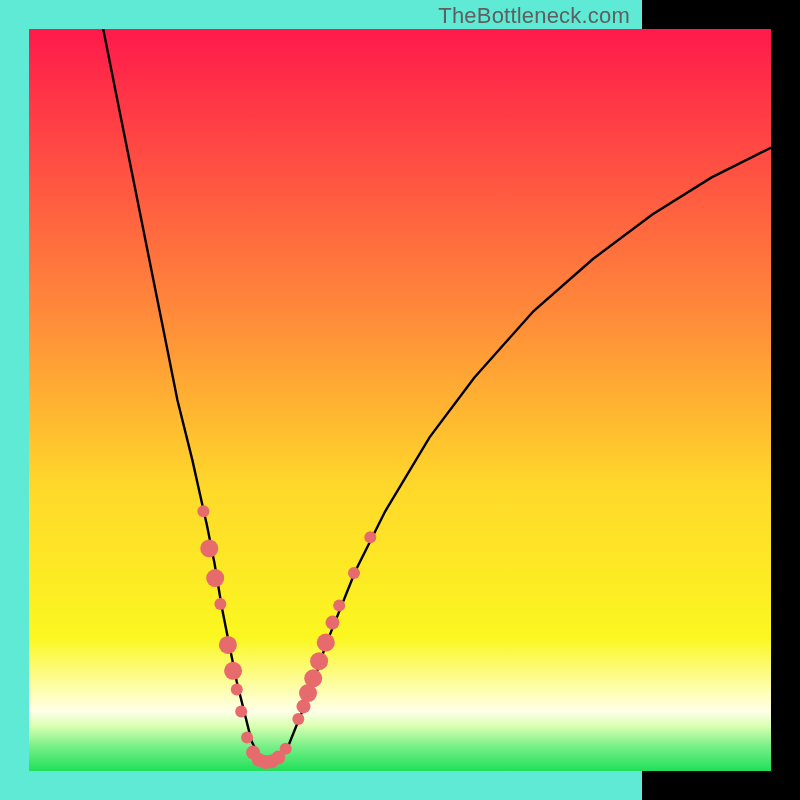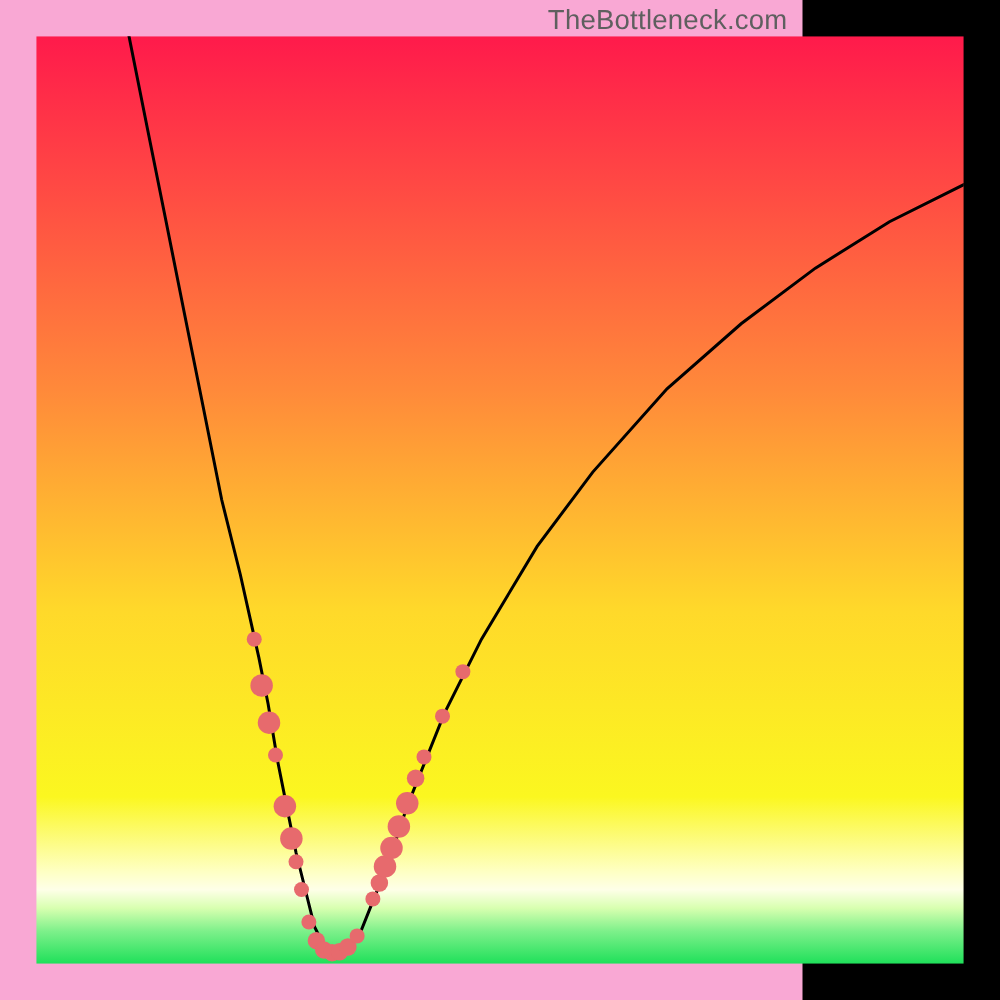--- a/index.html
+++ b/index.html
@@ -15,7 +15,7 @@
     position: relative;
     width: 642px;
     height: 800px;
-    background: #f9a8d4;
+    background: #5eead4;
   }
   .watermark {
     position: absolute;

